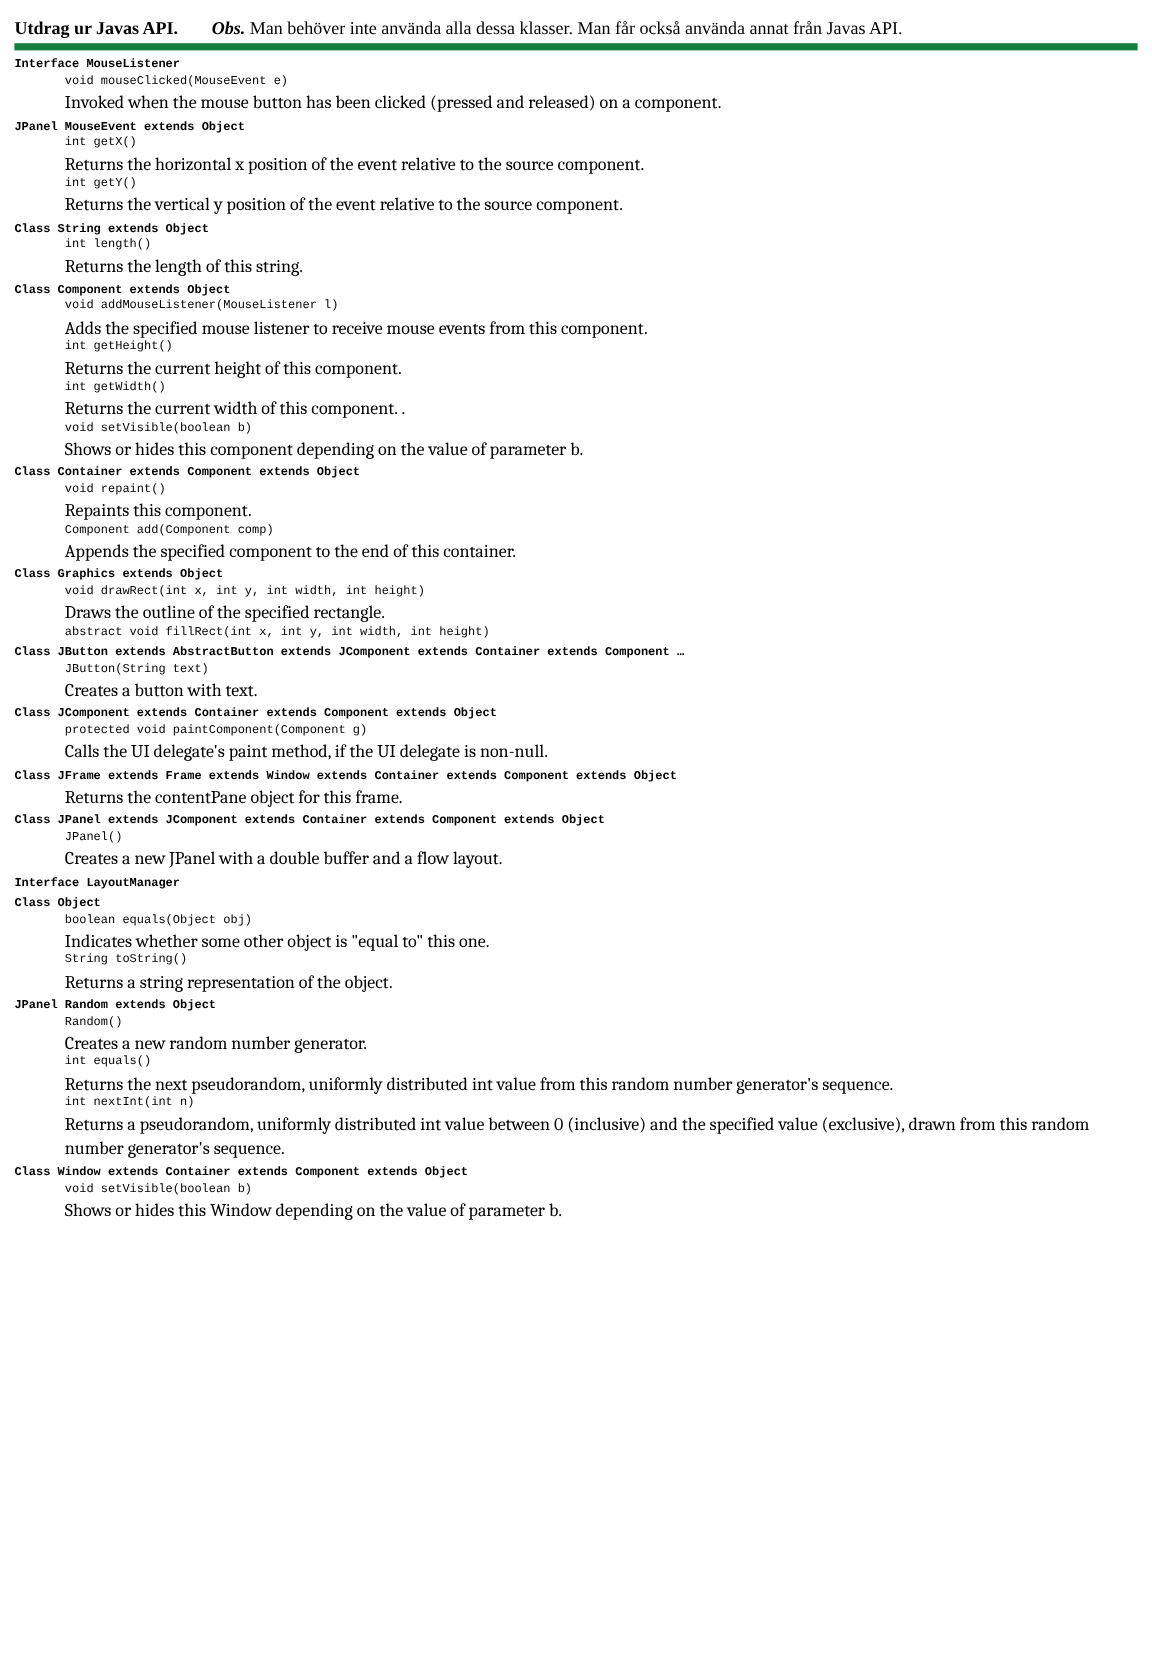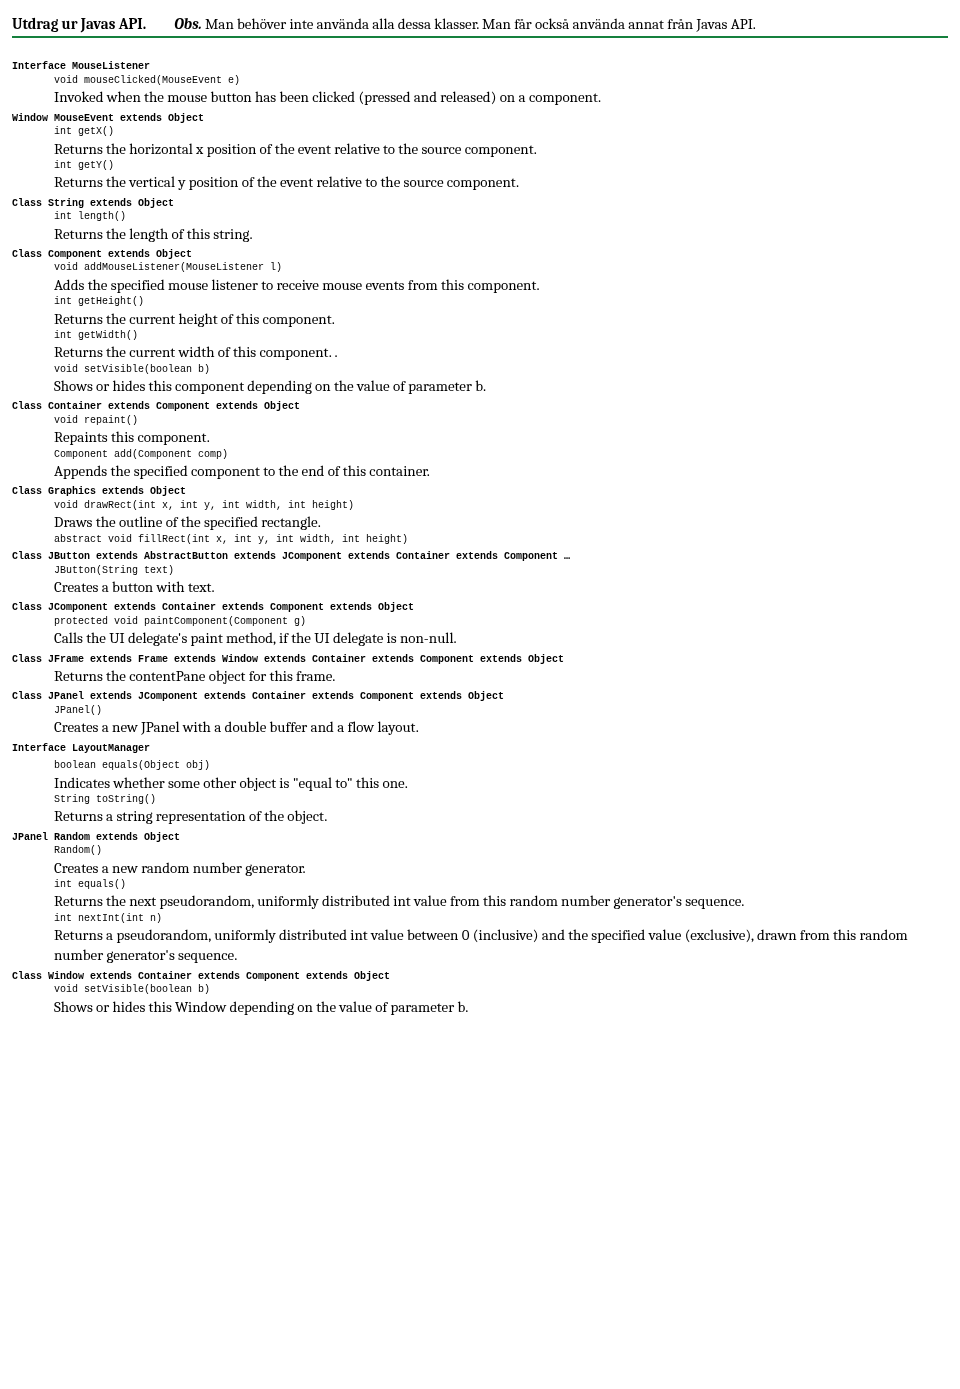--- a/index.html
+++ b/index.html
@@ -13,11 +13,12 @@
     width: 936px;
   }
   .header-line {
-    border-bottom: 2px solid #15803d;
+    border-bottom: 6px solid #15803d;
     padding-bottom: 2px;
-    margin-bottom: 22px;
+    margin-bottom: 6px;
     display: flex;
     gap: 28px;
+    font-family: Liberation Serif, serif;
   }
   .header-line .title {
     font-weight: bold;

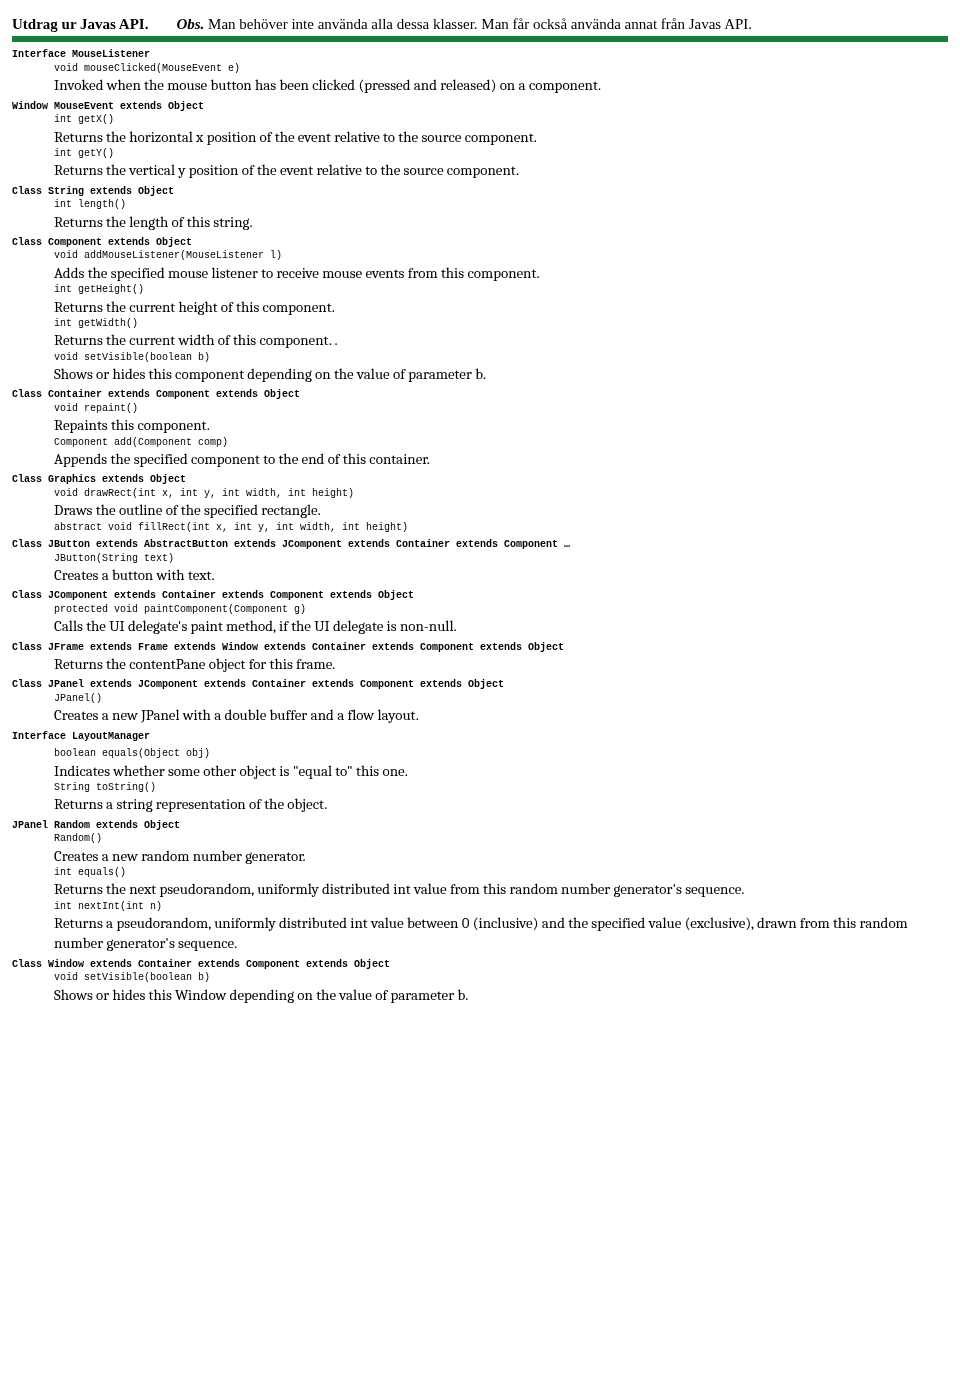--- a/index.html
+++ b/index.html
@@ -70,7 +70,7 @@
       </div>
     </div>
     <div class="section">
-      <div class="class-head mono">Window MouseEvent extends Object</div>
+      <div class="class-head mono">JPanel MouseEvent extends Object</div>
       <div class="member indent">
         <span class="sig mono">int getX()</span>
         <span class="desc">Returns the horizontal x position of the event relative to the source component.</span>

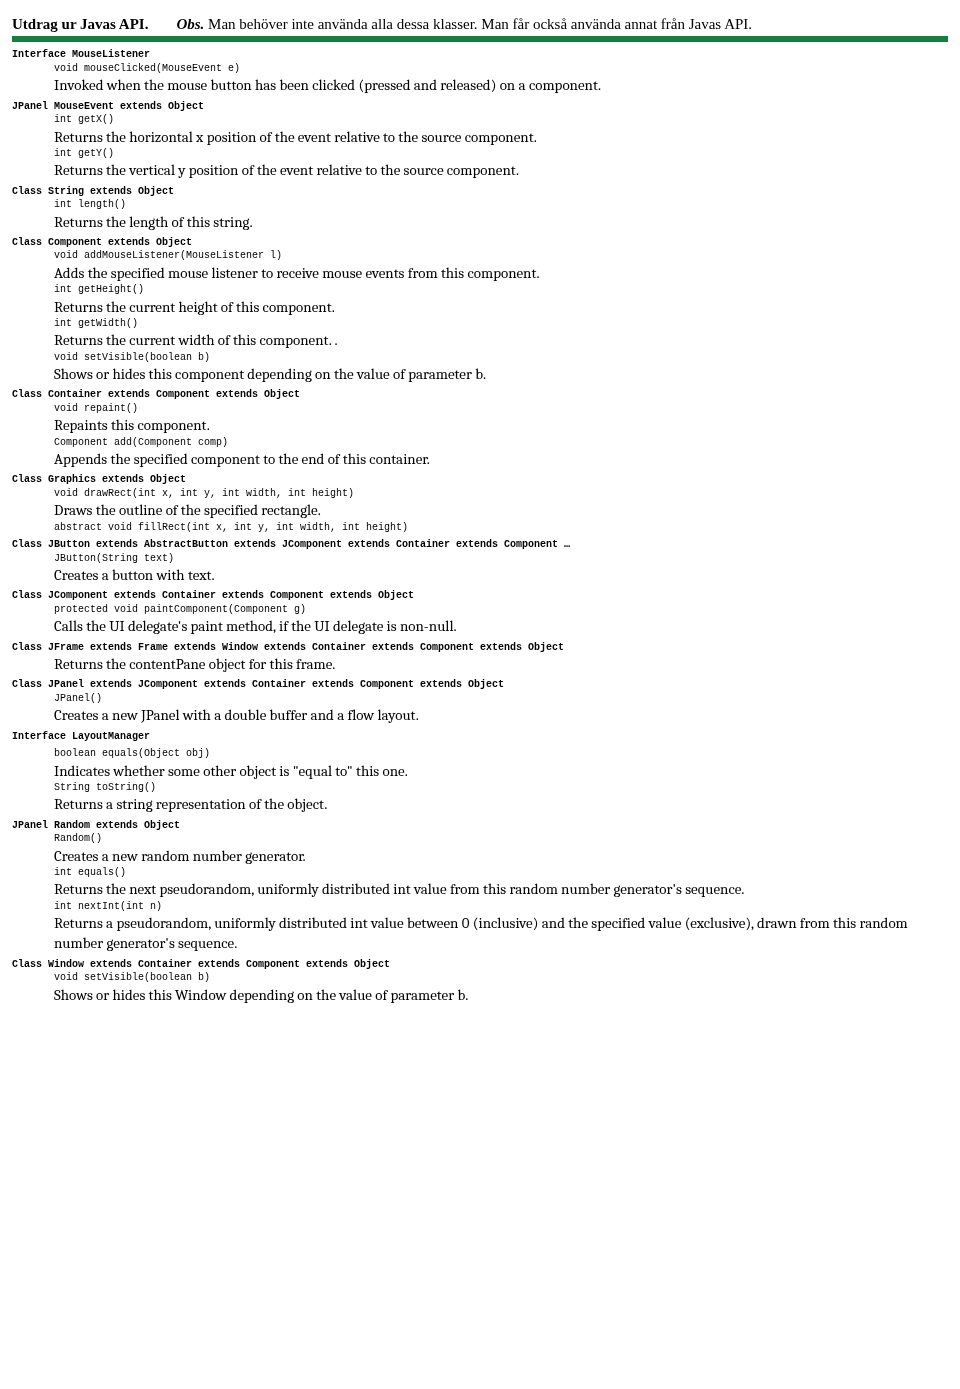--- a/index.html
+++ b/index.html
@@ -158,6 +158,7 @@
       <div class="class-head mono">Interface LayoutManager</div>
     </div>
     <div class="section">
+      <div class="class-head mono">Class Object</div>
       <div class="member indent">
         <span class="sig mono">boolean equals(Object obj)</span>
         <span class="desc">Indicates whether some other object is "equal to" this one.</span>

